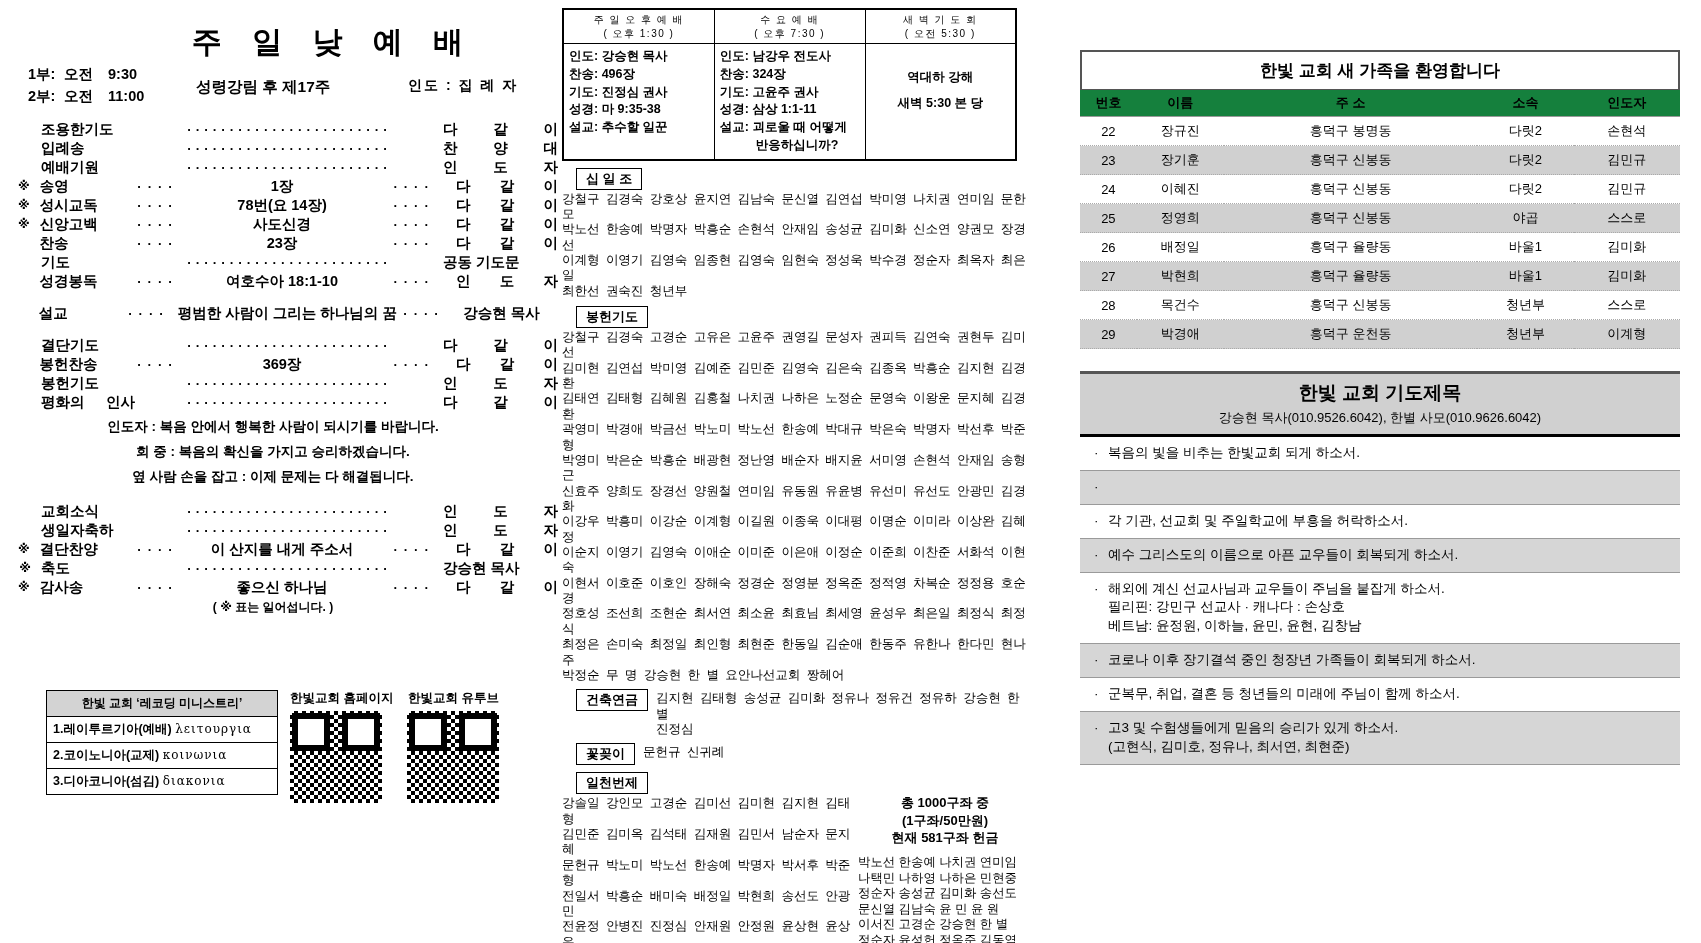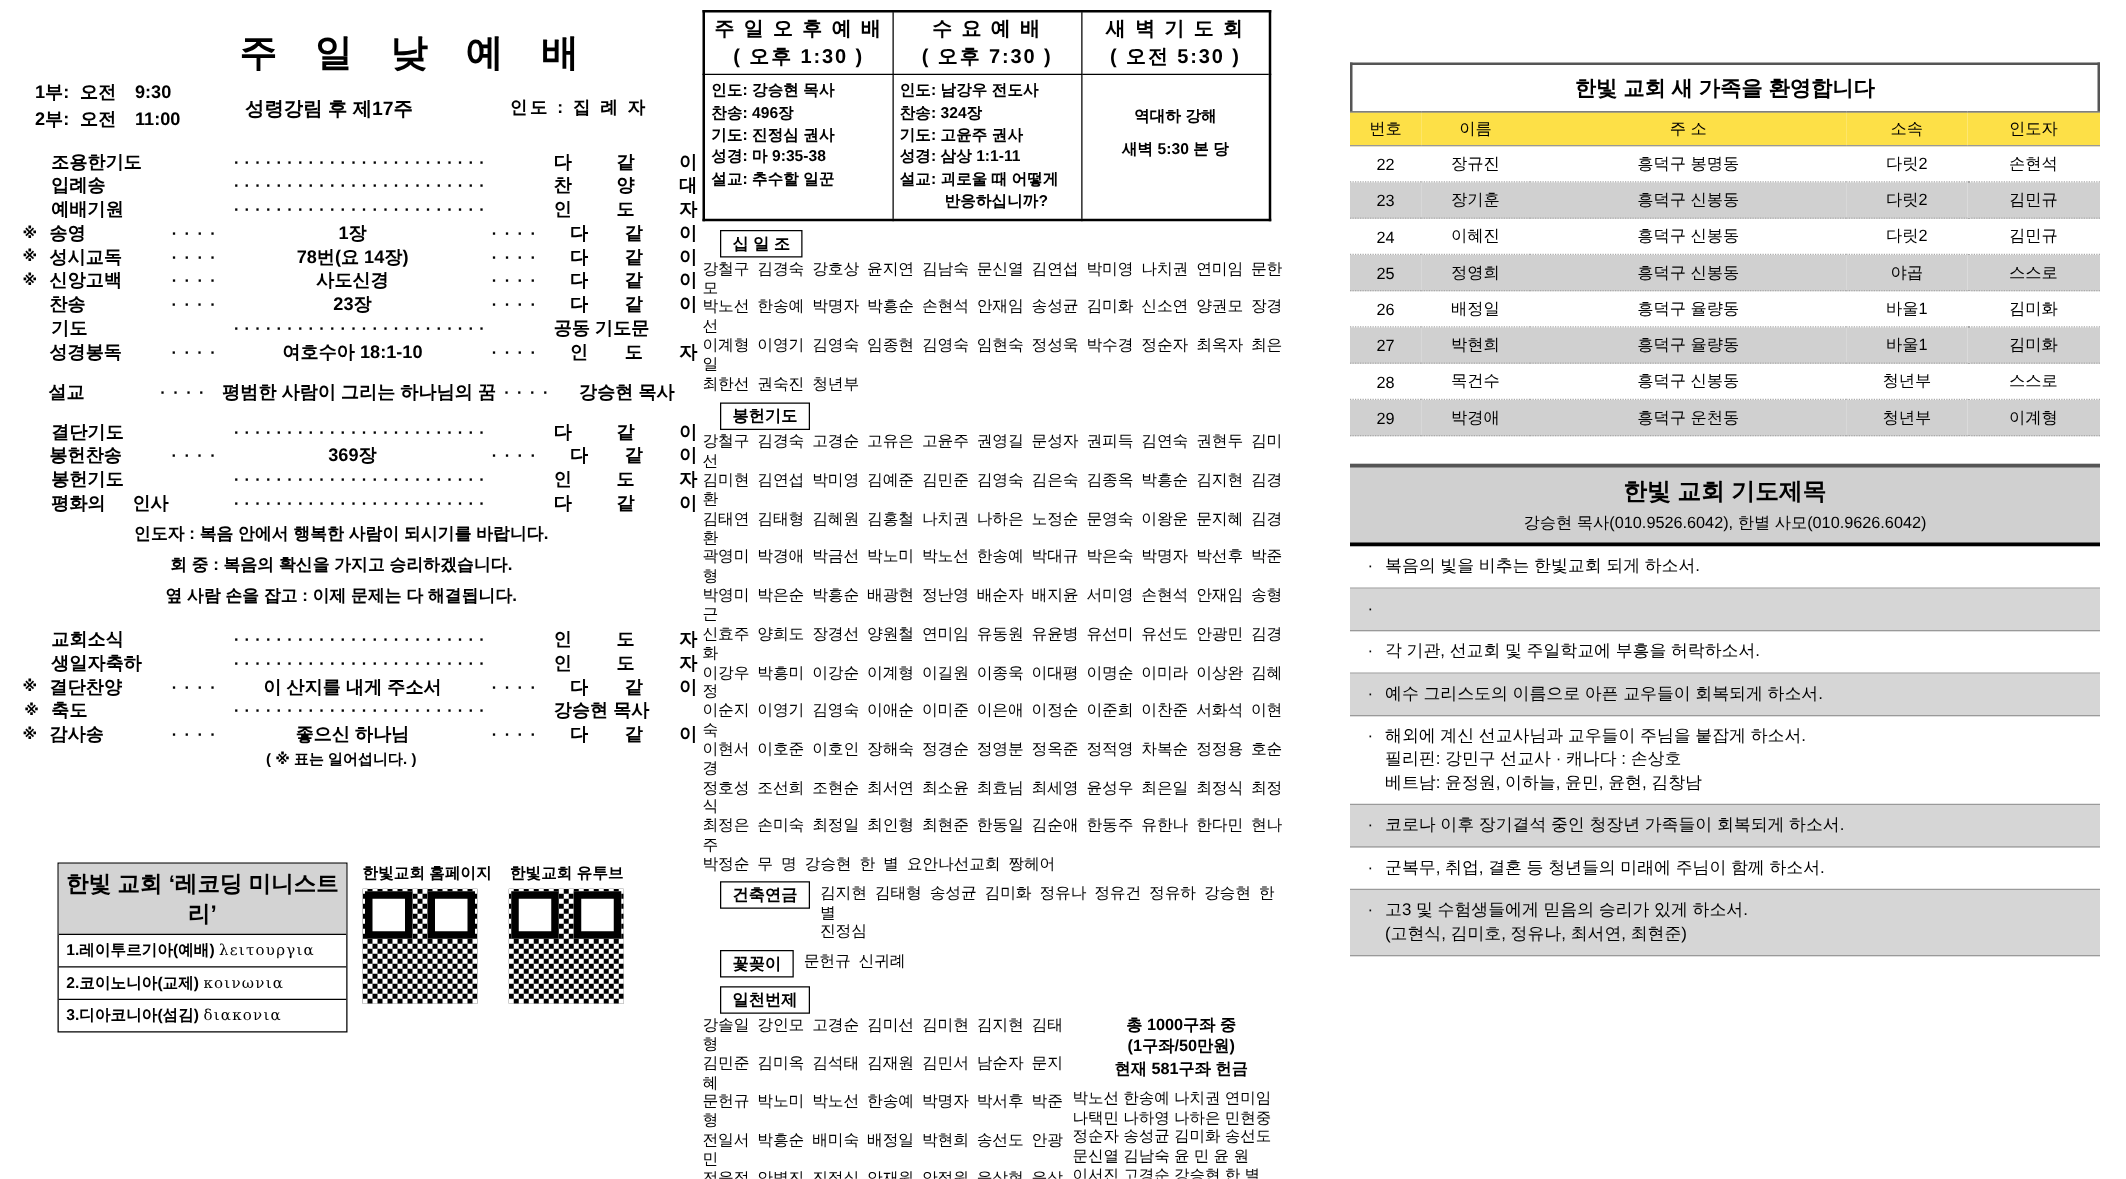--- a/index.html
+++ b/index.html
@@ -94,7 +94,7 @@
   .svc-table { width: 455px; border-collapse: collapse; border: 2px solid #000; }
   .svc-table th, .svc-table td { border: 1px solid #000; vertical-align: top; }
   .svc-table th {
-     text-align: center; font-size: 16px; font-weight: bold; padding: 3px 2px; line-height:1.35;
+     text-align: center; font-size: 10px; font-weight: normal; padding: 3px 2px; line-height:1.35;
      letter-spacing: 1.5px;
   }
   .svc-table td { font-size: 12.5px; font-weight: bold; padding: 4px 5px; line-height: 1.42; }

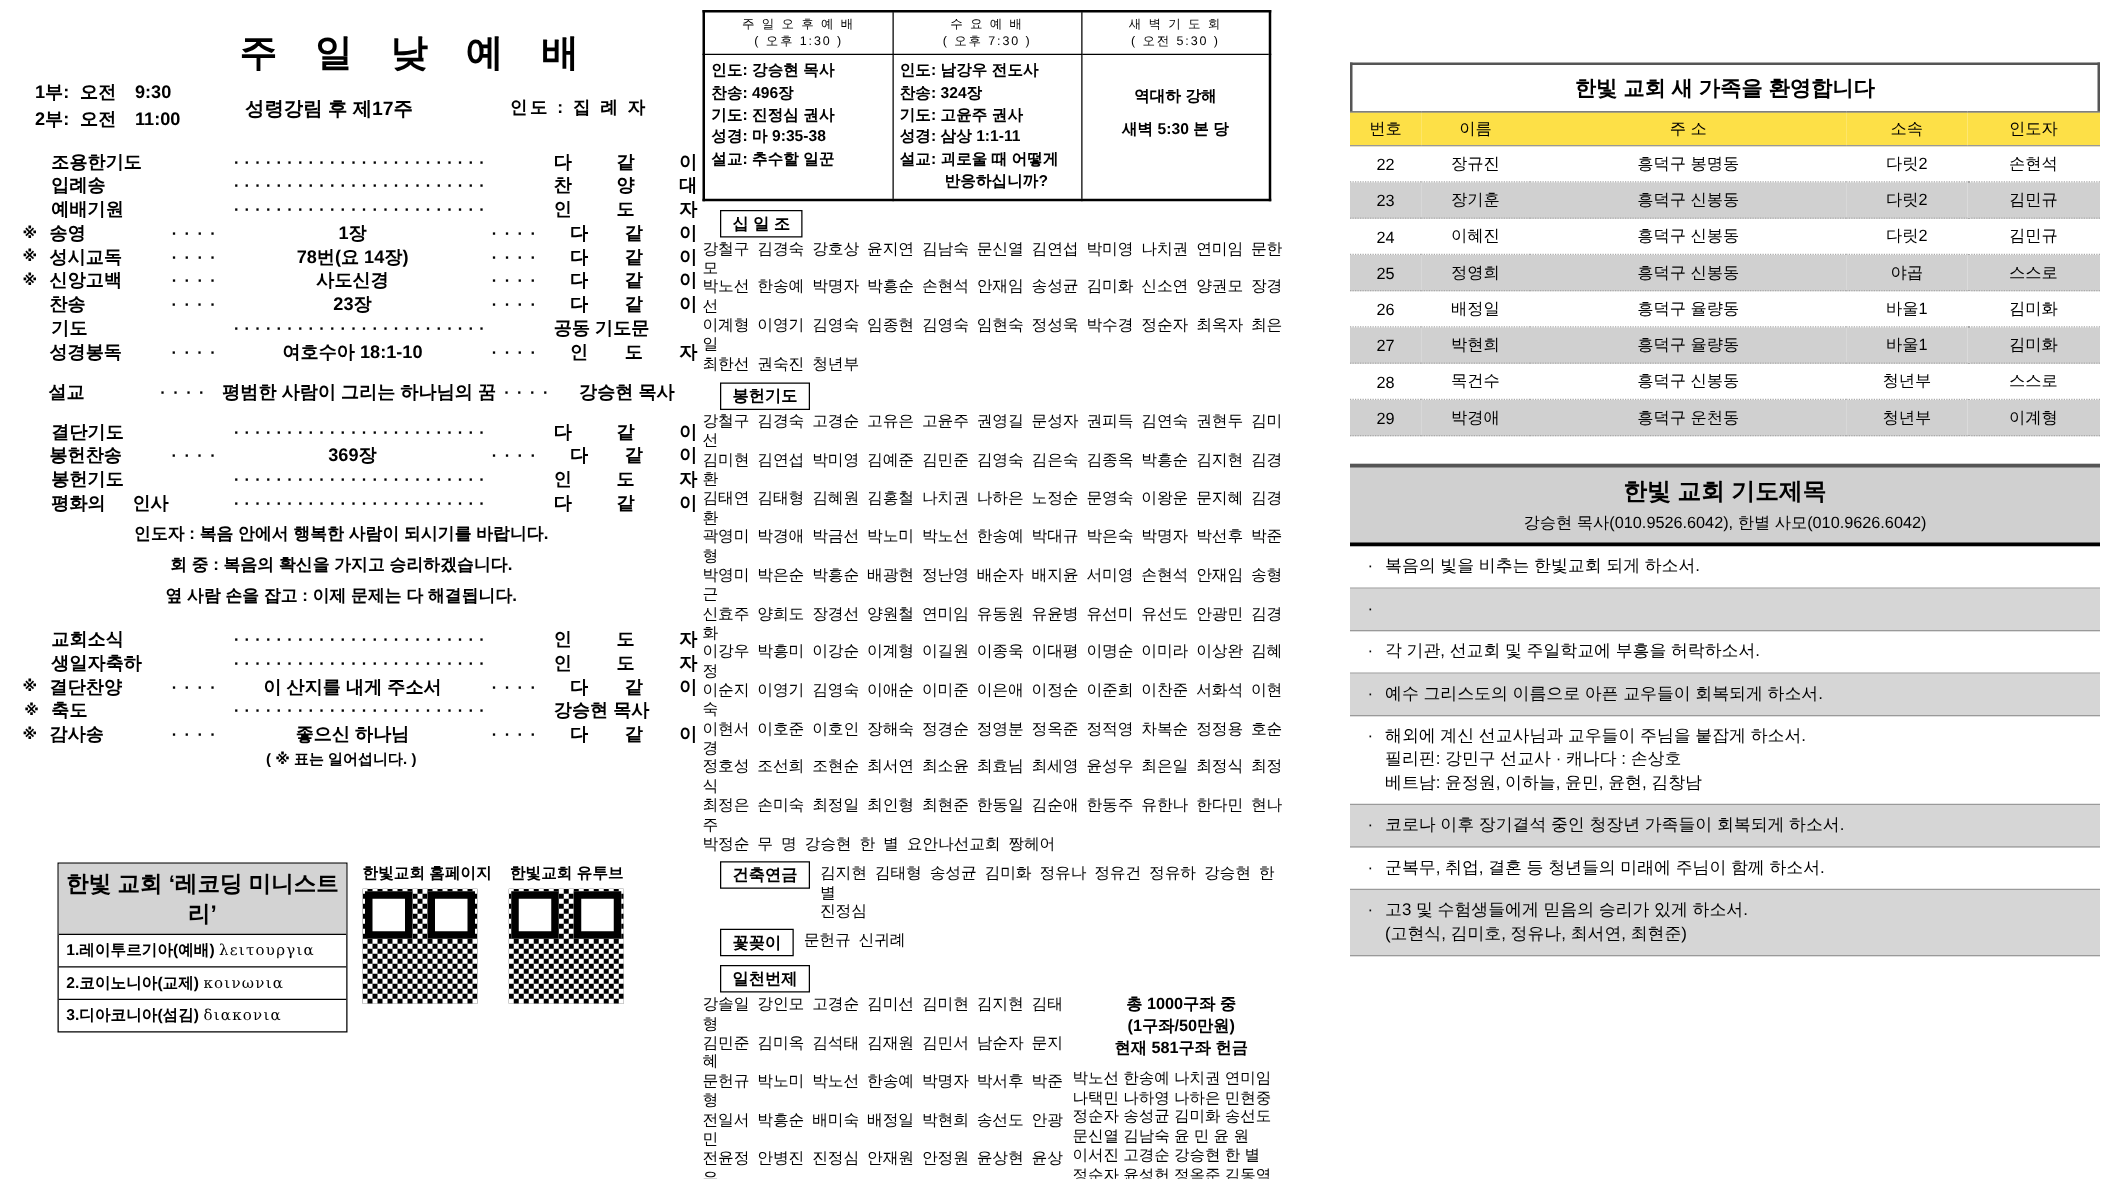--- a/index.html
+++ b/index.html
@@ -124,7 +124,7 @@
      font-size: 17px; font-weight: bold; padding: 7px 0; text-align: center;
   }
   .fam-table th {
-     background: #fde047; font-size: 13px; font-weight: normal; padding: 4px 0;
+     background: #15803d; font-size: 13px; font-weight: bold; padding: 4px 0;
      border-top: 1.5px solid #555; border-bottom: 1px solid #999;
   }
   .fam-table td { font-size: 13px; padding: 5px 0; text-align: center; border-bottom: 1px dotted #aaa; }

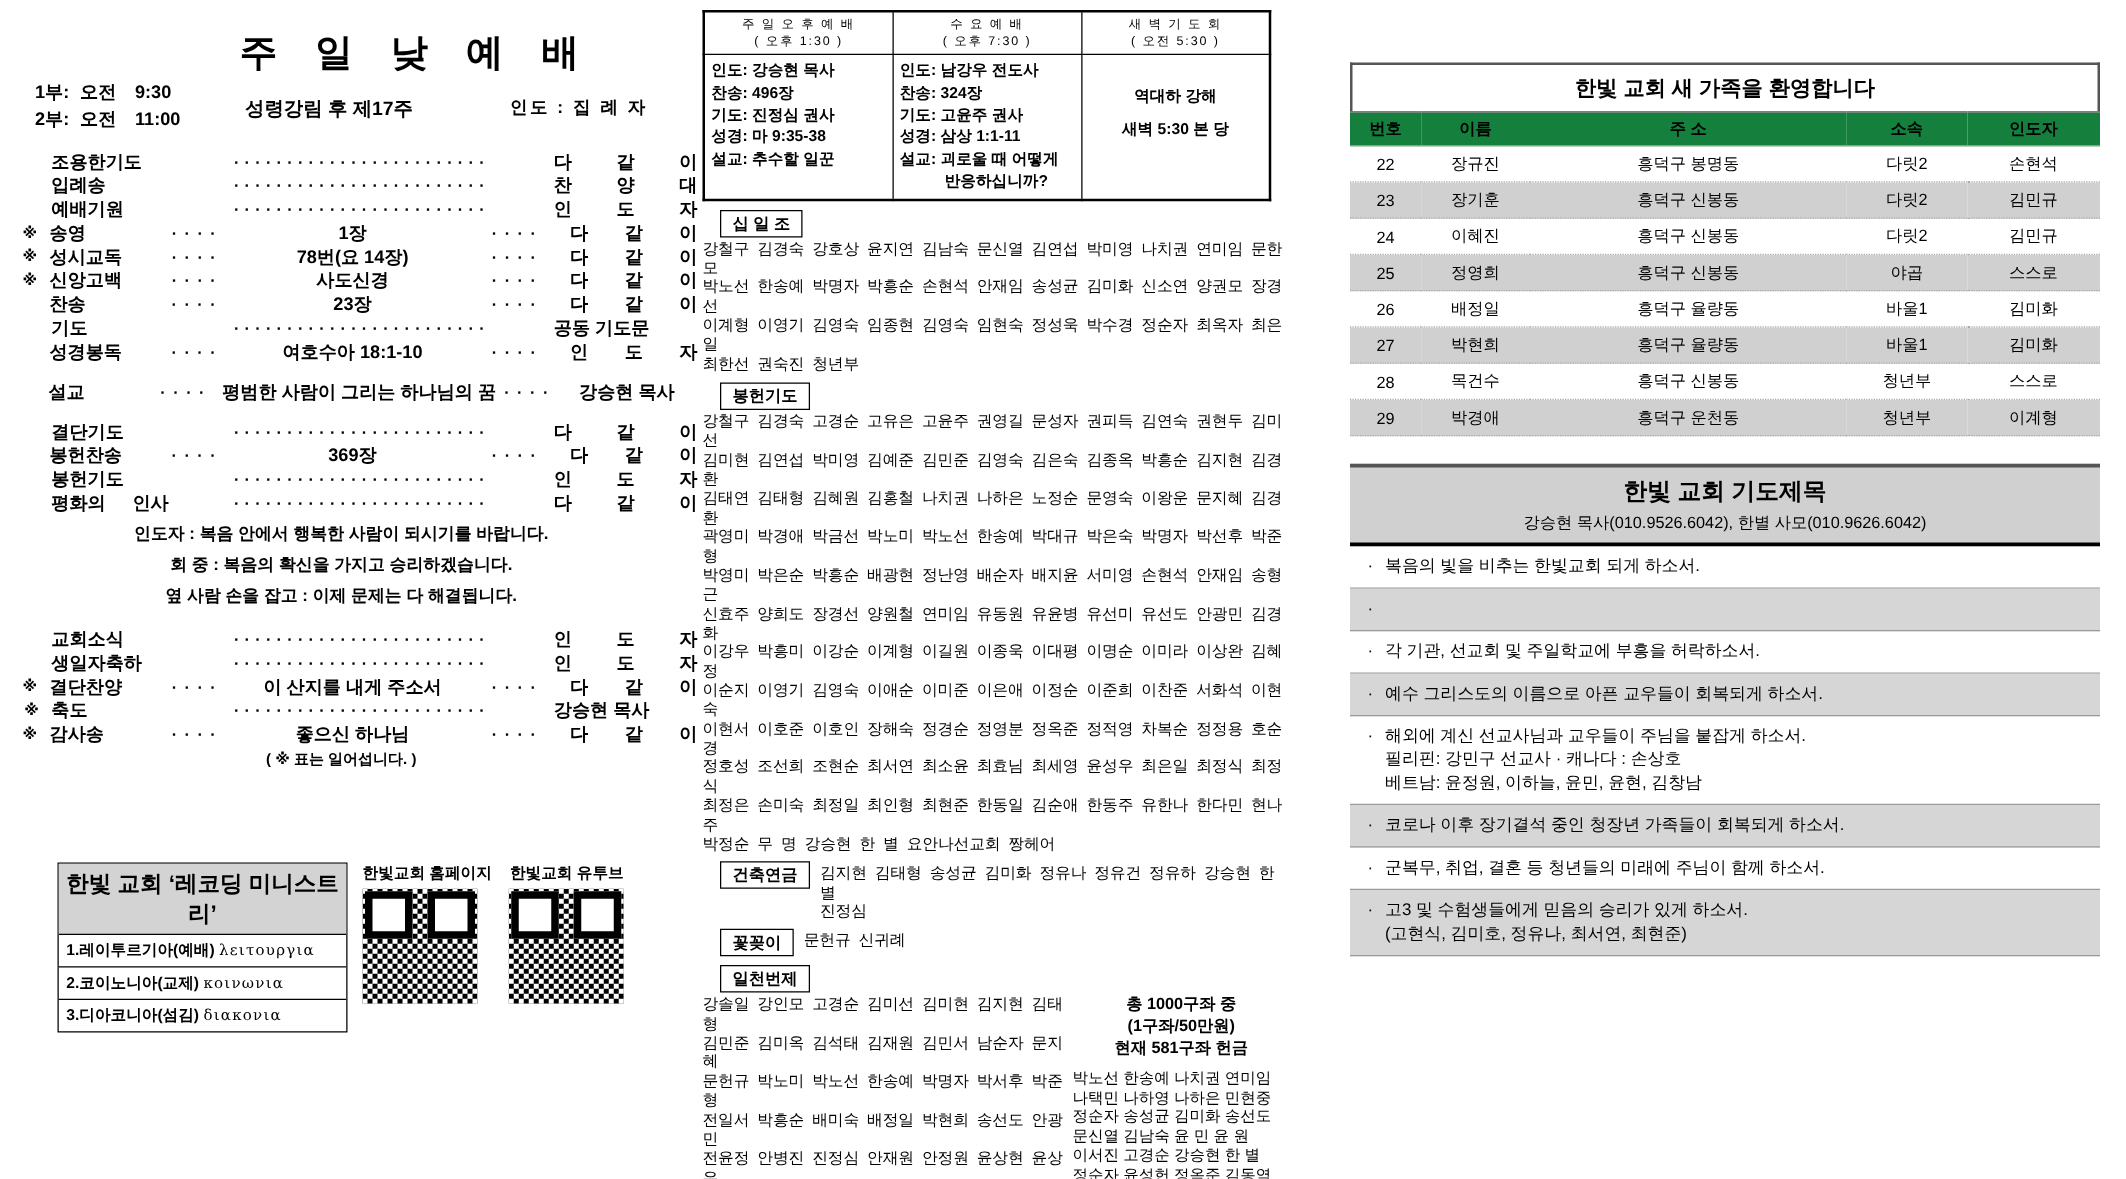--- a/index.html
+++ b/index.html
@@ -69,7 +69,7 @@
   .rec-box { border: 1.6px solid #000; width: 232px; }
   .rec-box .rh {
     background: #d3d3d3; border-bottom: 1.6px solid #000;
-    text-align: center; font-weight: bold; font-size: 18px; padding: 4px 0;
+    text-align: center; font-weight: bold; font-size: 12px; padding: 4px 0;
   }
   .rec-box .ri {
     border-bottom: 1px solid #000; font-size: 12.5px; font-weight: bold;

